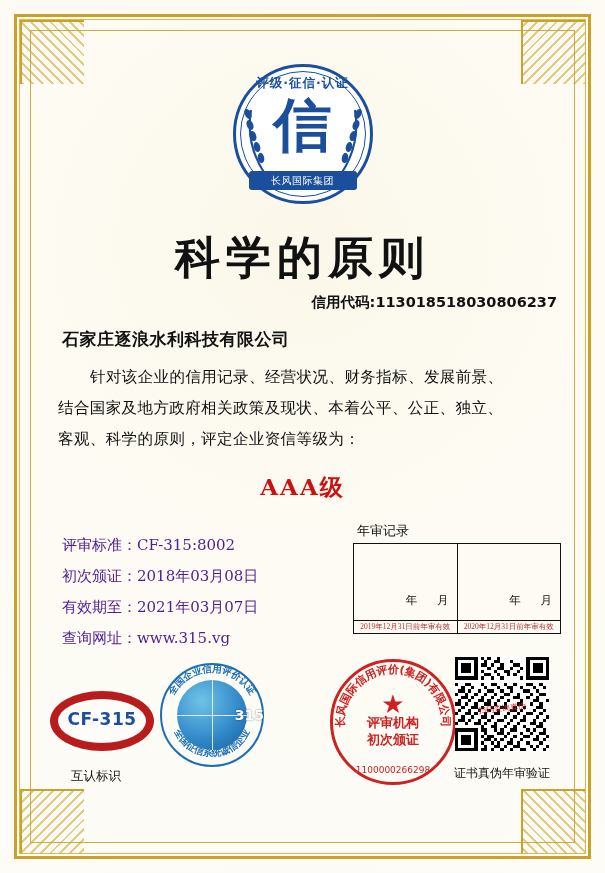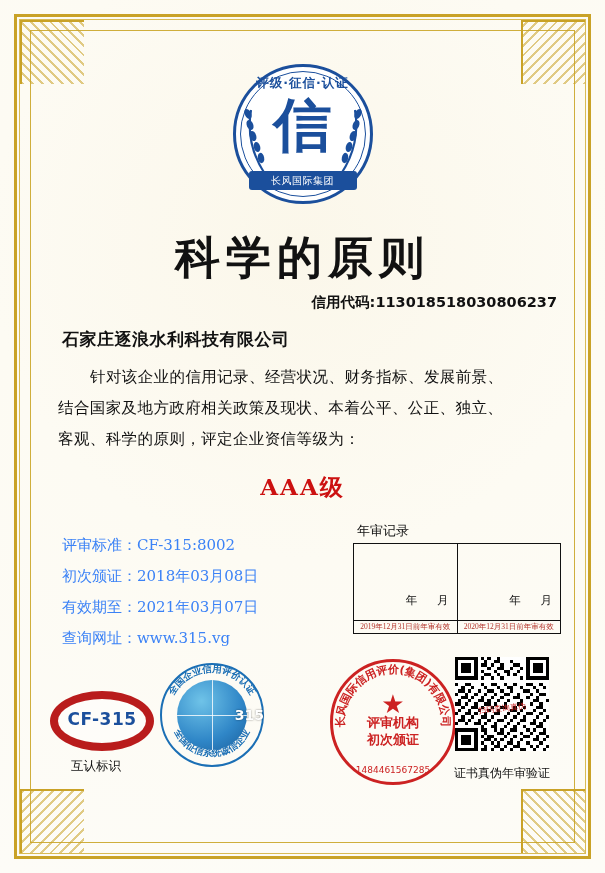--- a/index.html
+++ b/index.html
@@ -206,7 +206,7 @@
     left: 22px;
     font-size: 15px;
     line-height: 31px;
-    color: #3b82f6;
+    color: #4c1d95;
     font-family: "DejaVu Serif", serif;
   }
   .info-list div { white-space: nowrap; }

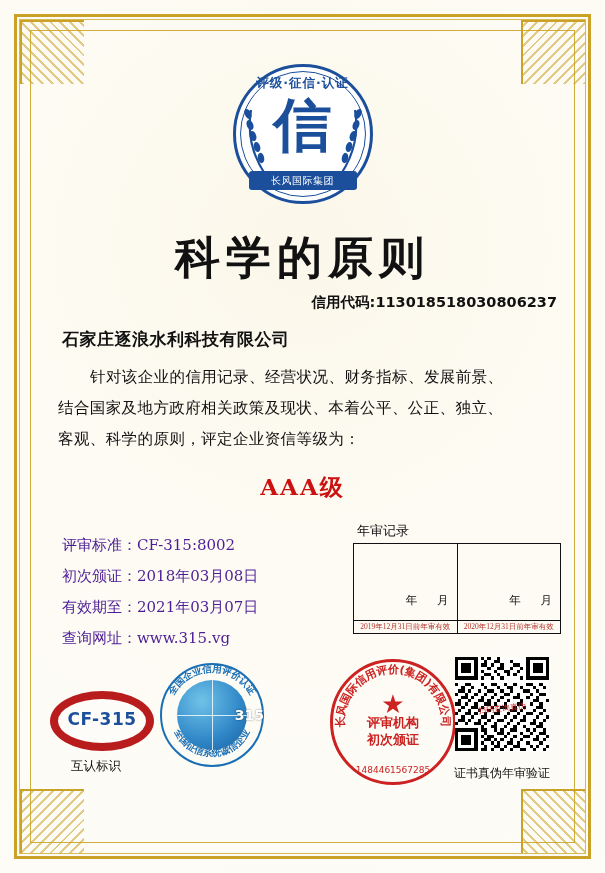--- a/index.html
+++ b/index.html
@@ -289,7 +289,7 @@
     background: rgba(255,255,255,.4);
   }
   .cf-caption {
-    margin-top: 7px;
+    margin-top: 17px;
     font-size: 12.5px;
     color: #111;
     font-family: Liberation Mono, monospace;

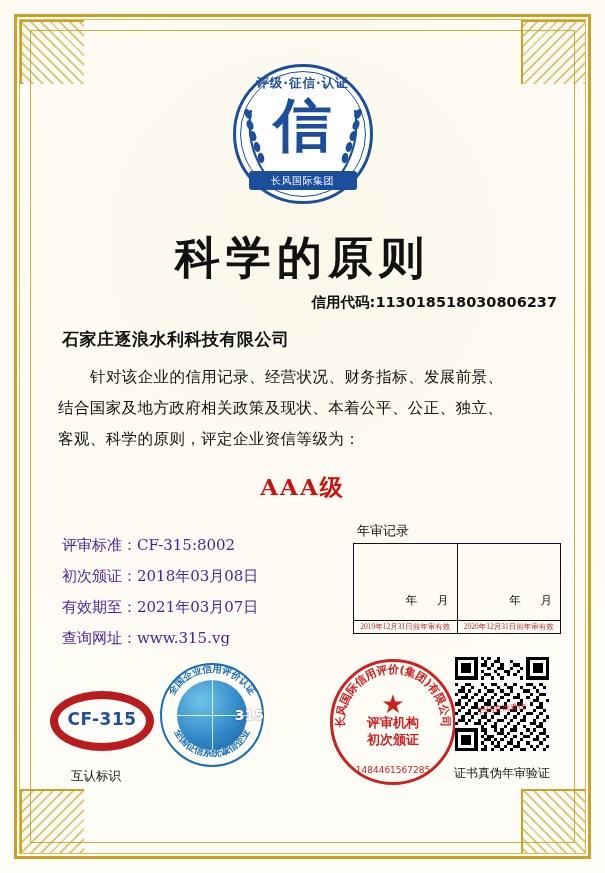--- a/index.html
+++ b/index.html
@@ -564,7 +564,7 @@
           <div>评审机构</div>
           <div>初次颁证</div>
         </div>
-        <div class="chop-num">1484461567285</div>
+        <div class="chop-num">1100000266298</div>
       </div>
 
       <div class="qr-block">

